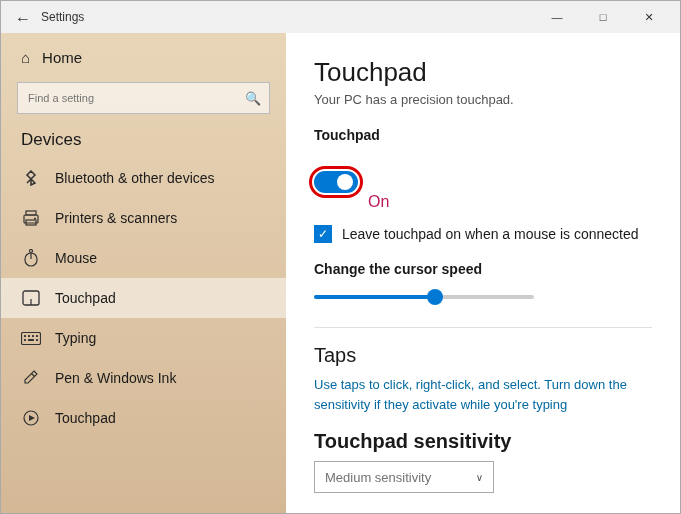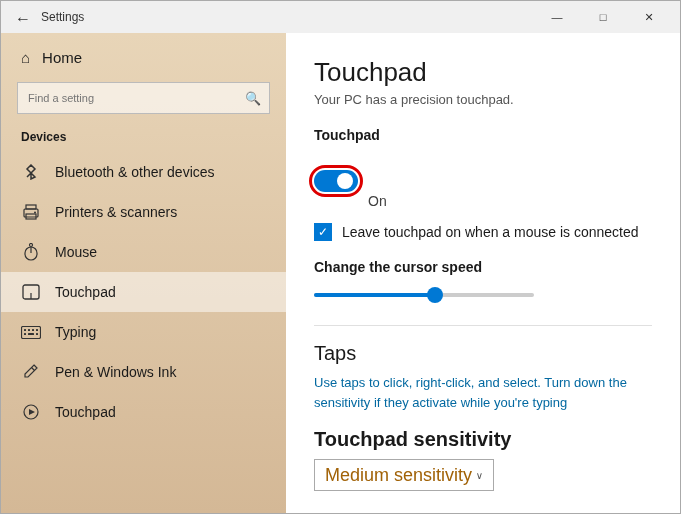--- a/index.html
+++ b/index.html
@@ -118,8 +118,8 @@
 
     .sidebar-section-title {
       padding: 4px 20px 8px 20px;
-      font-size: 12px;
-      font-weight: 700;
+      font-size: 17px;
+      font-weight: 400;
       color: #1a1a1a;
     }
 

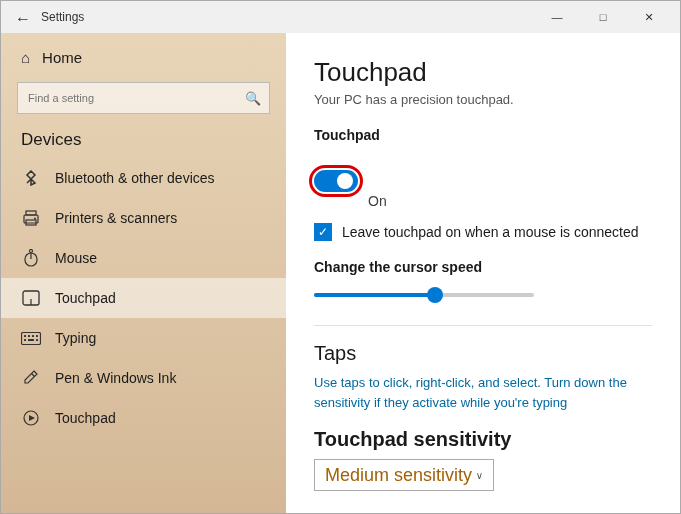--- a/index.html
+++ b/index.html
@@ -214,8 +214,8 @@
     }
 
     .toggle-label {
-      font-size: 14px;
-      color: #404040;
+      font-size: 16px;
+      color: #be185d;
       margin-top: 40px;
     }
 

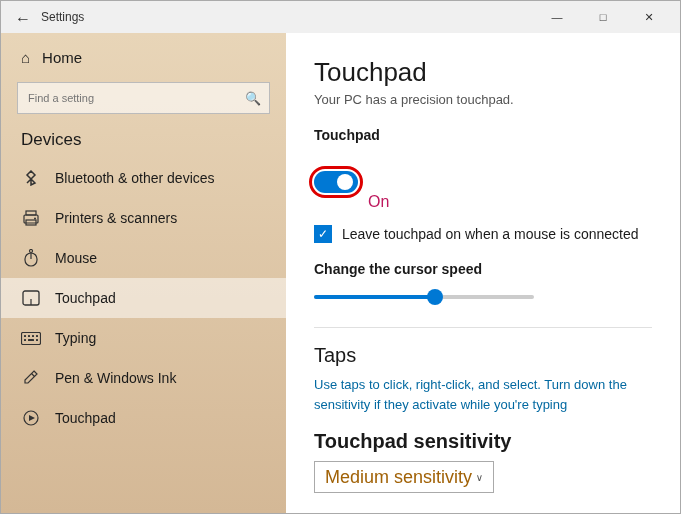--- a/index.html
+++ b/index.html
@@ -334,8 +334,8 @@
     }
 
     .dropdown-value {
-      font-size: 18px;
-      color: #a16207;
+      font-size: 13px;
+      color: #737373;
     }
 
     .dropdown-arrow {

